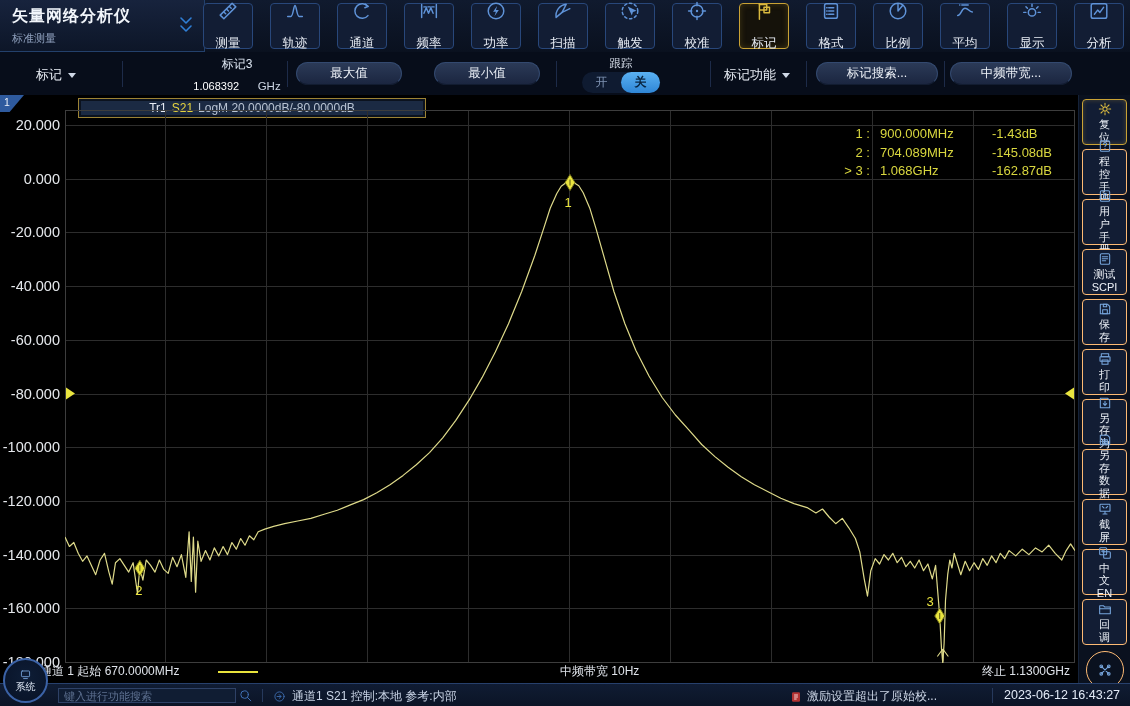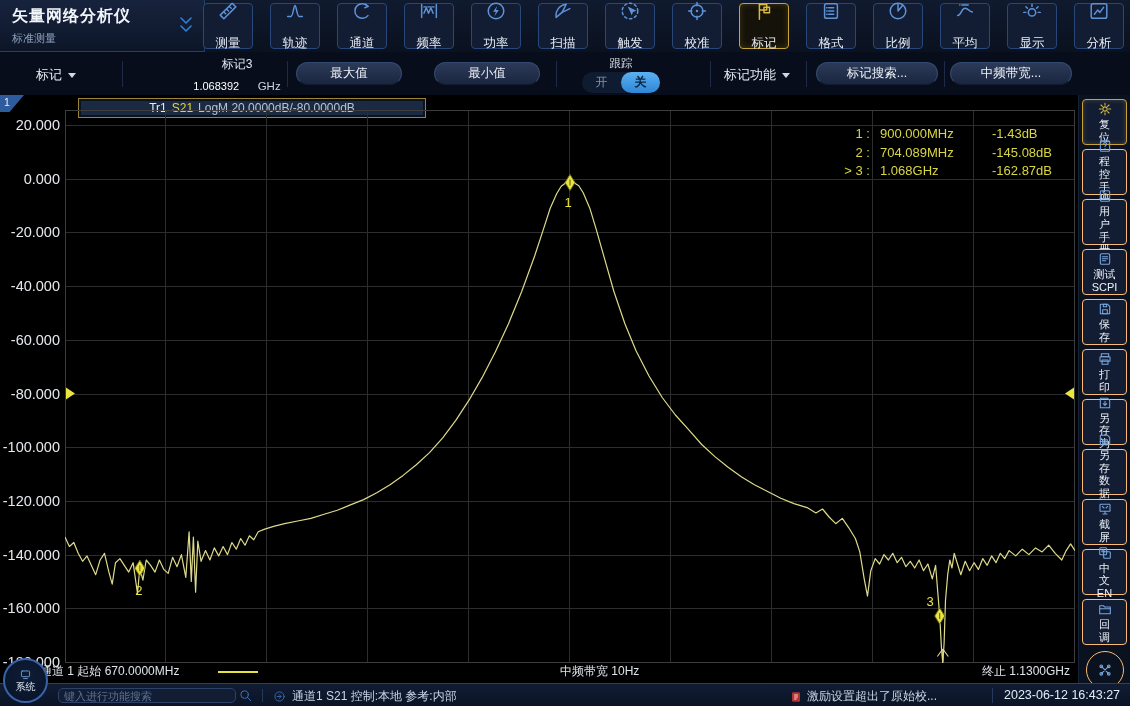--- a/index.html
+++ b/index.html
@@ -89,7 +89,7 @@
   .sys-btn .sicon { width:13px; height:13px; color:#76a5dc; }
   .sys-btn .slabel { font-size:10px; color:#dfe8f5; }
   .search-box { position:absolute; left:58px; top:4px; width:178px; height:15px; background:#101d33;
-    border:1px solid #2e4166; border-radius:5px; color:#c9d4e6; font-size:11px; padding:0 5px;
+    border:1px solid #2e4166; border-radius:0; color:#c9d4e6; font-size:11px; padding:0 5px;
     font-family:"Liberation Sans","DejaVu Sans",sans-serif; }
   .search-box::placeholder { color:#5d7090; }
   .sb-search-icon { position:absolute; left:238px; top:4px; width:15px; height:15px; color:#3f6fb5; cursor:pointer; }

